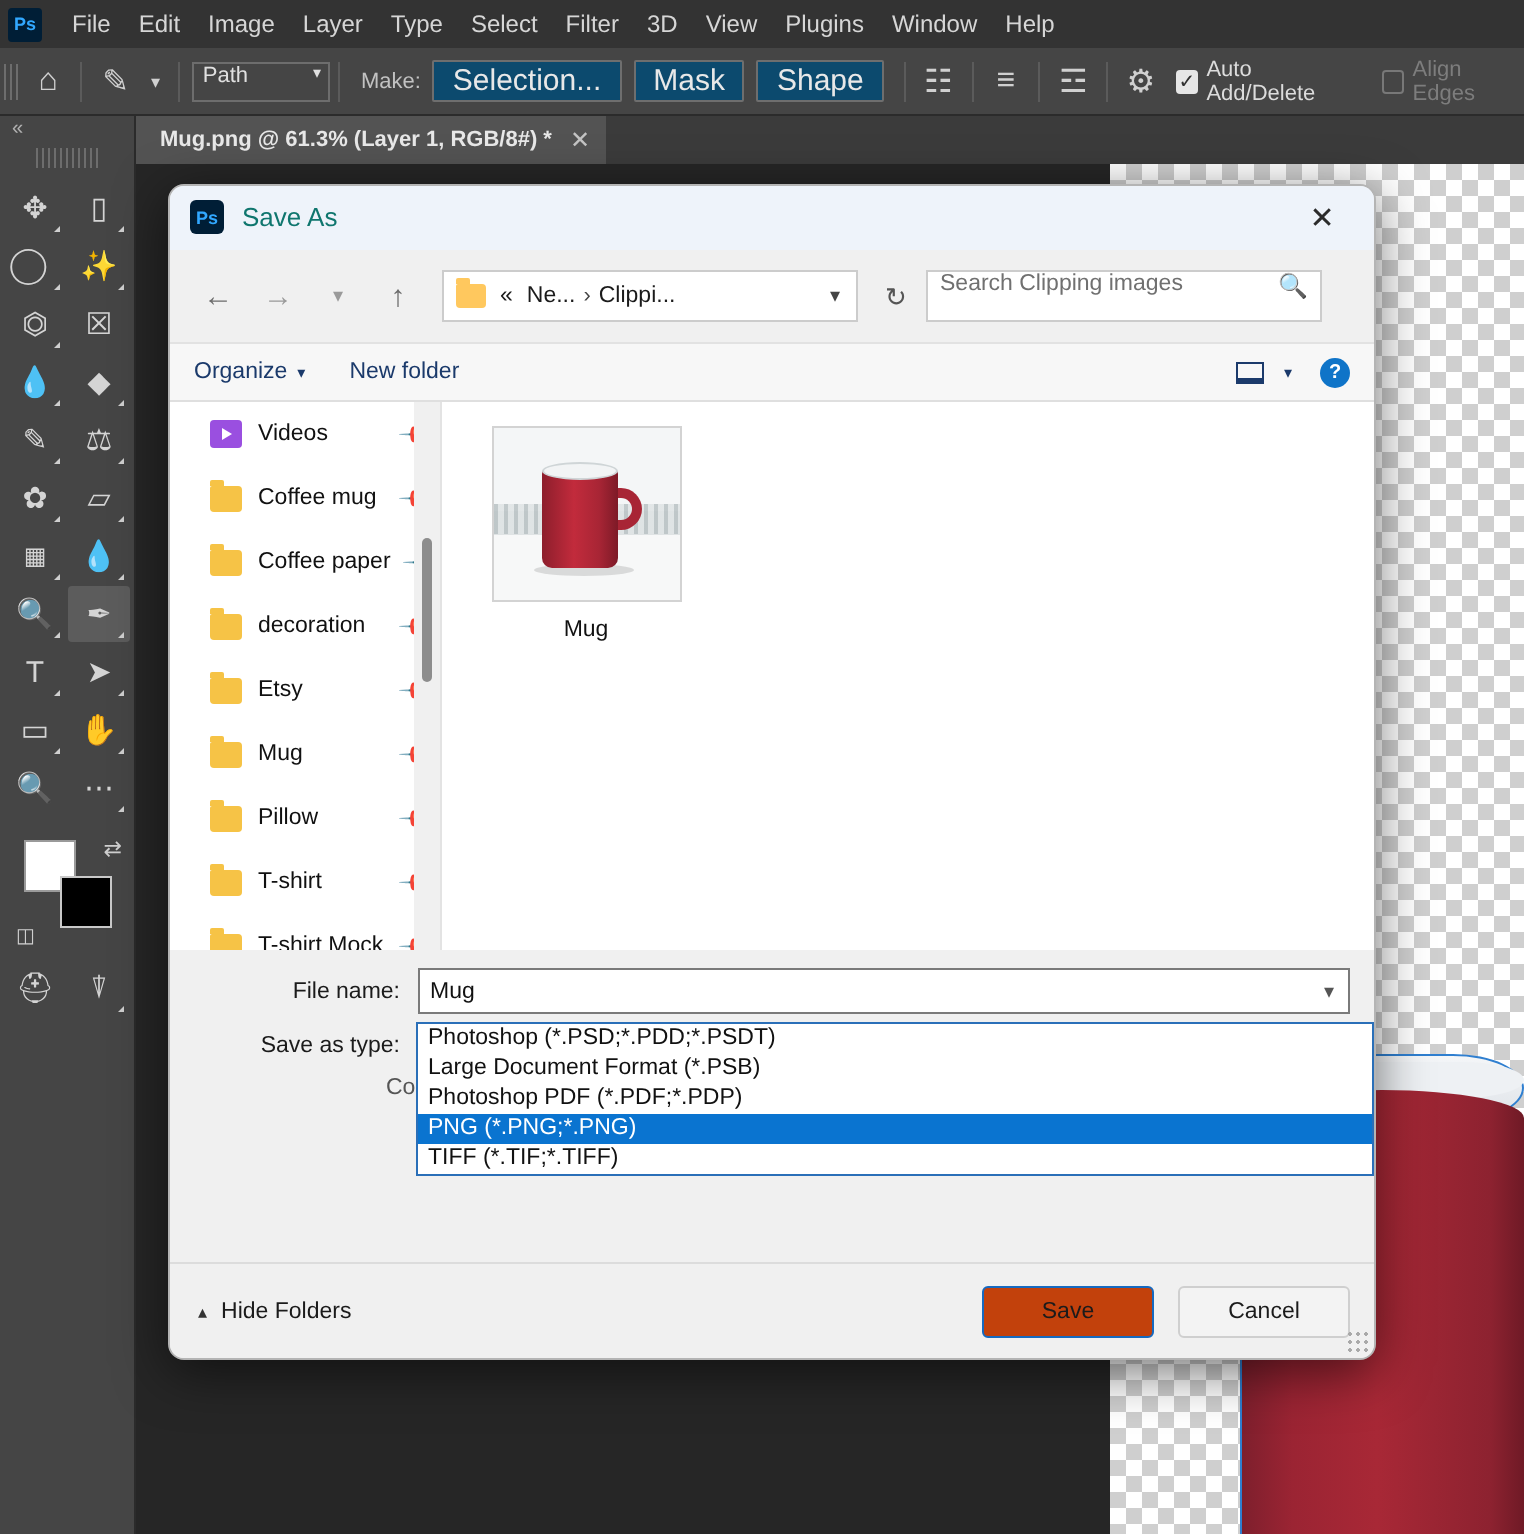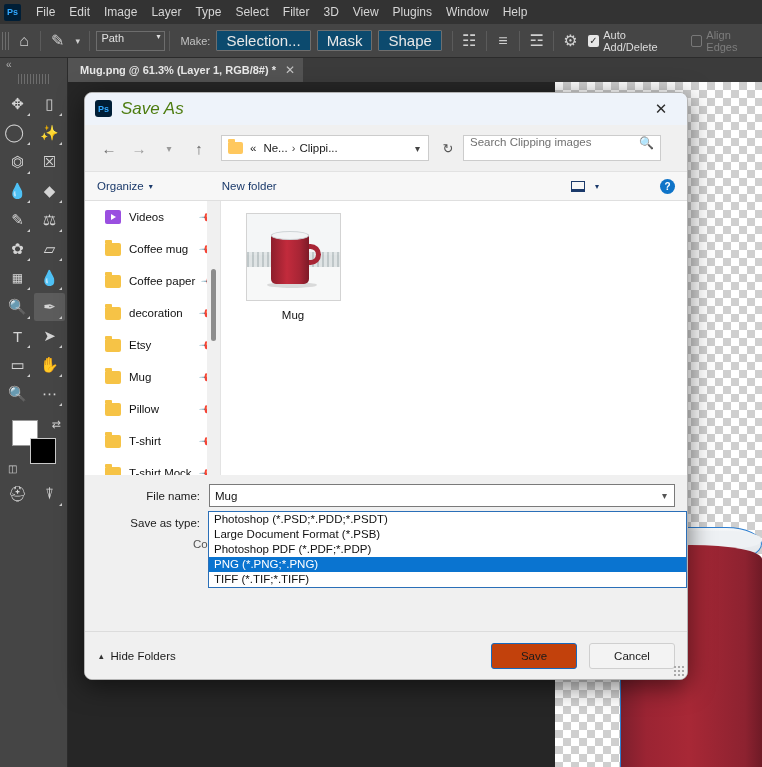--- a/index.html
+++ b/index.html
@@ -122,7 +122,7 @@
   .dlg-ps-ico { width: 17px; height: 17px; background: #001e36; border-radius: 3px;
     color: #31a8ff; font-size: 9px; font-weight: bold; display: flex;
     align-items: center; justify-content: center; margin-right: 9px; }
-  .dlg-title-text { font-size: 17px; color: #4d7c0f; flex: 1; font-style: italic; }
+  .dlg-title-text { font-size: 13px; color: #0f766e; flex: 1; }
   .dlg-close { width: 40px; height: 30px; display: flex; align-items: center;
     justify-content: center; color: #2b2b2b; font-size: 15px; }
 

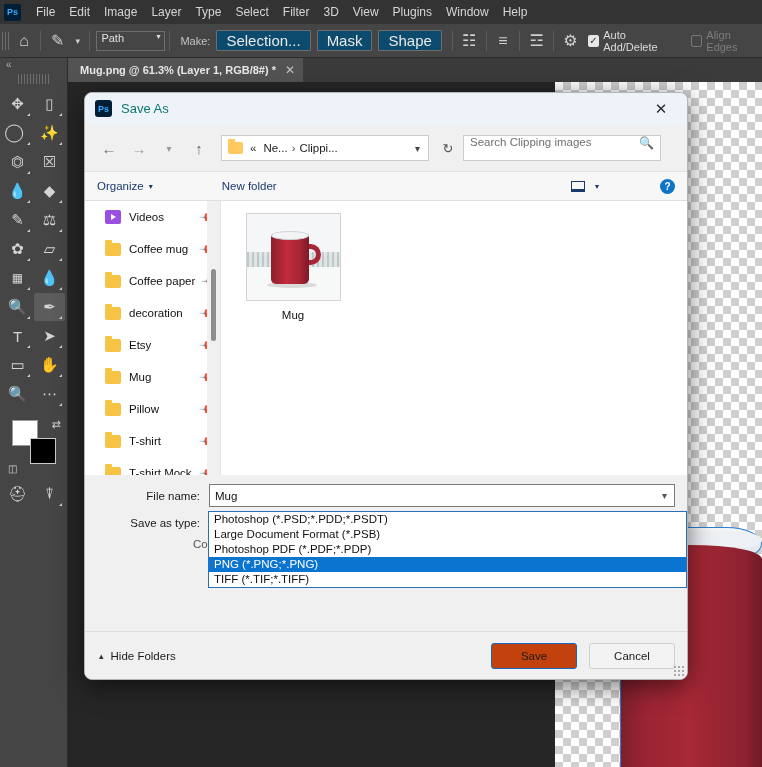--- a/index.html
+++ b/index.html
@@ -150,7 +150,7 @@
   .search-ico { color: #333; font-size: 12px; }
 
   .dlg-toolbar { height: 30px; background: #f7f7f7; border-top: 1px solid #e2e2e2;
-    border-bottom: 1px solid #dfdfdf; display: flex; align-items: center; padding: 0 12px; gap: 47px; }
+    border-bottom: 1px solid #dfdfdf; display: flex; align-items: center; padding: 0 12px; }
   .tb-item { font-size: 11.5px; color: #1b3a6b; margin-right: 22px;
     display: flex; align-items: center; gap: 5px; }
   .tb-caret { font-size: 8px; color: #1b3a6b; }

